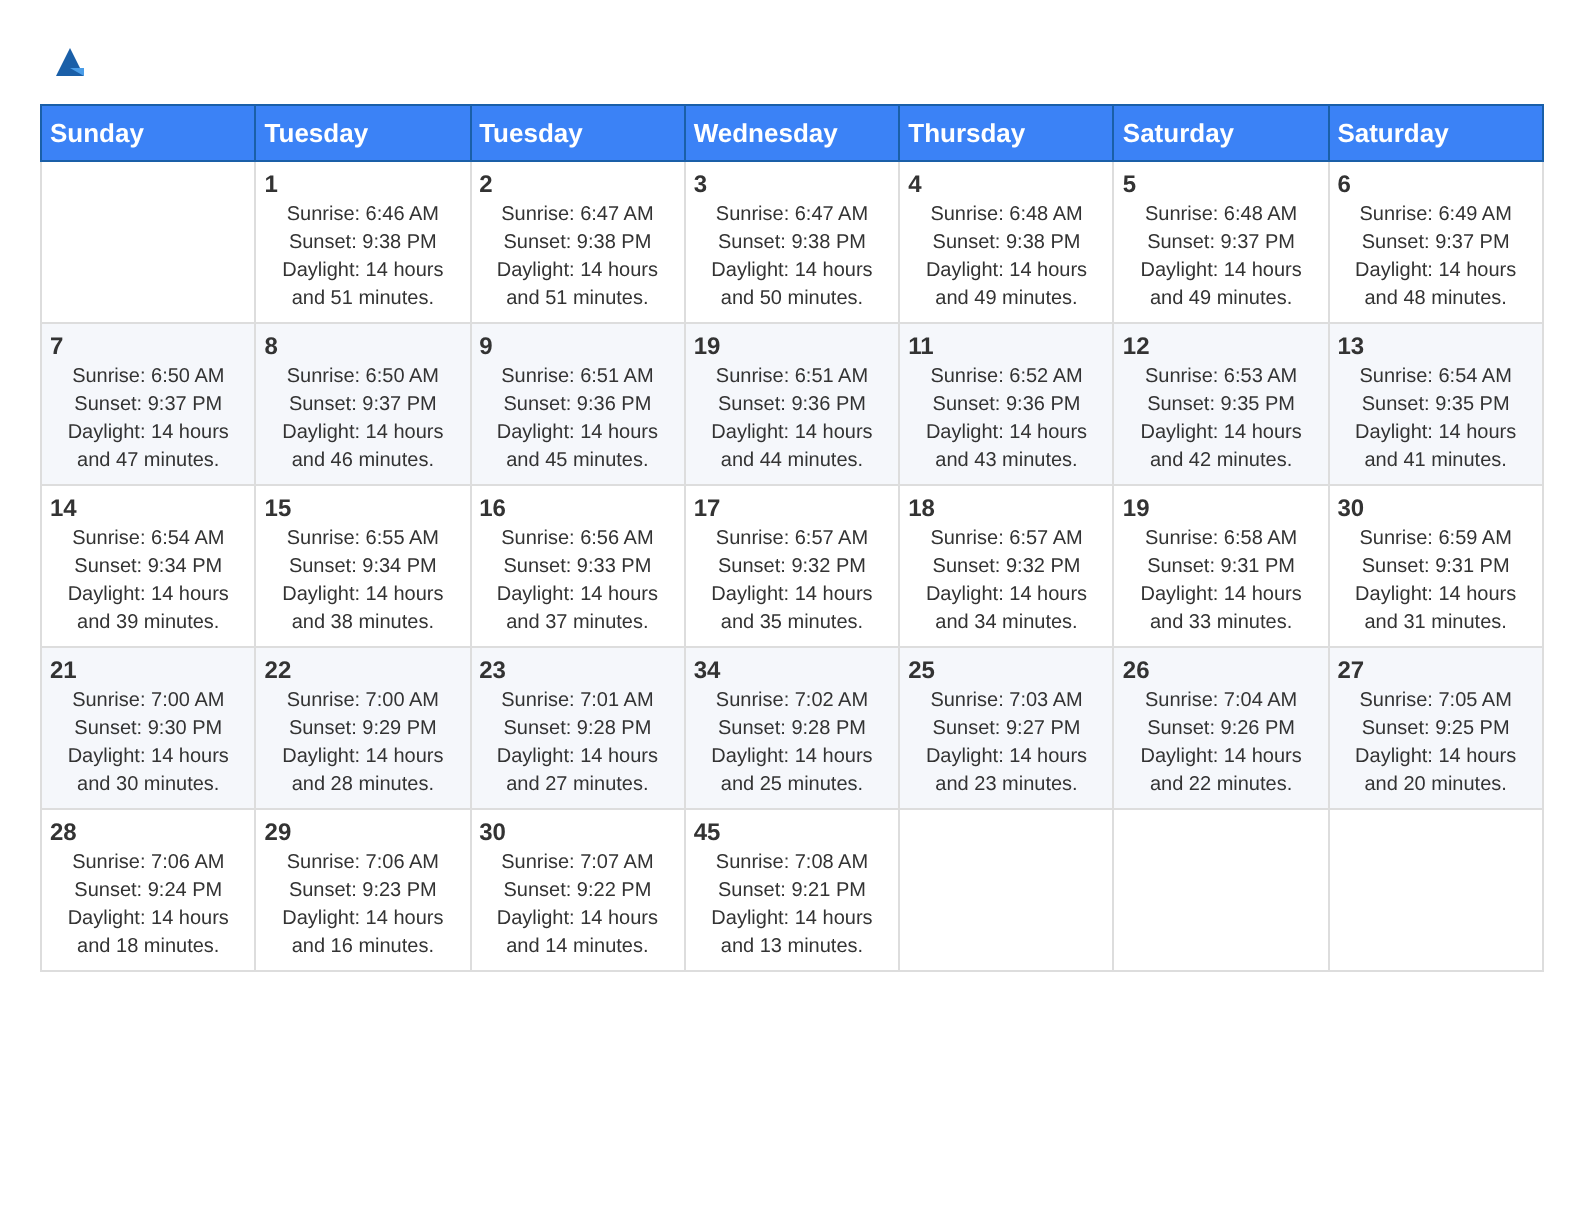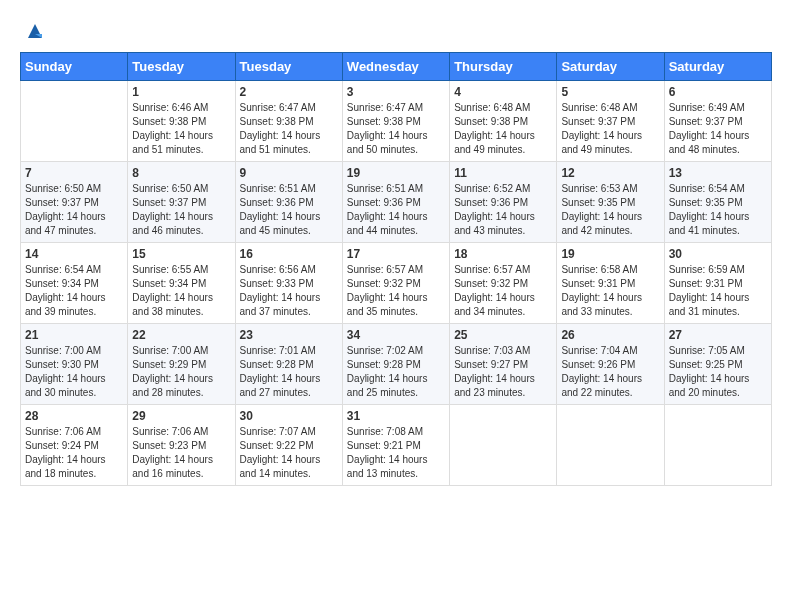--- a/index.html
+++ b/index.html
@@ -70,6 +70,7 @@
     .cell-content {
       font-size: 10px;
       line-height: 1.4;
+      text-align: center;
     }
   </style>
 </head>

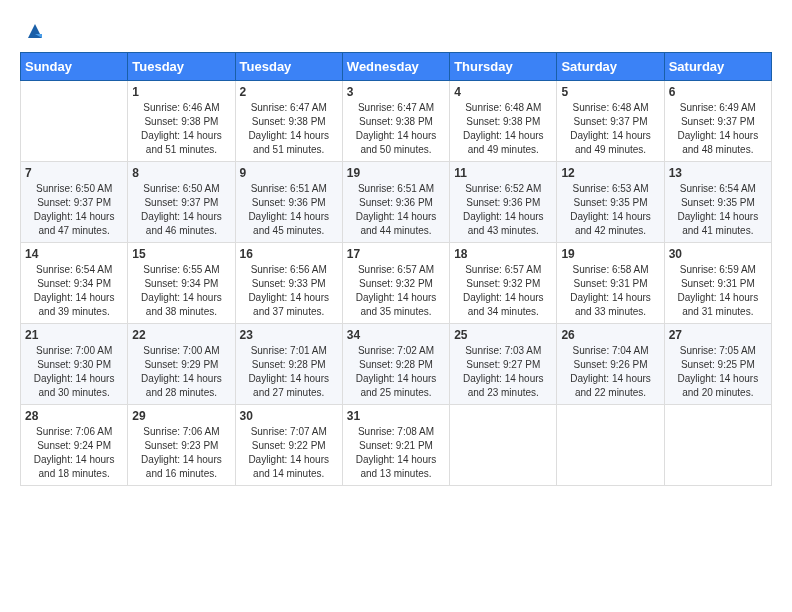--- a/index.html
+++ b/index.html
@@ -297,7 +297,7 @@
           </div>
         </td>
         <td>
-          <span class="day-number">31</span>
+          <span class="day-number">45</span>
           <div class="cell-content">
             Sunrise: 7:08 AM<br>Sunset: 9:21 PM<br>Daylight: 14 hours and 13 minutes.
           </div>

